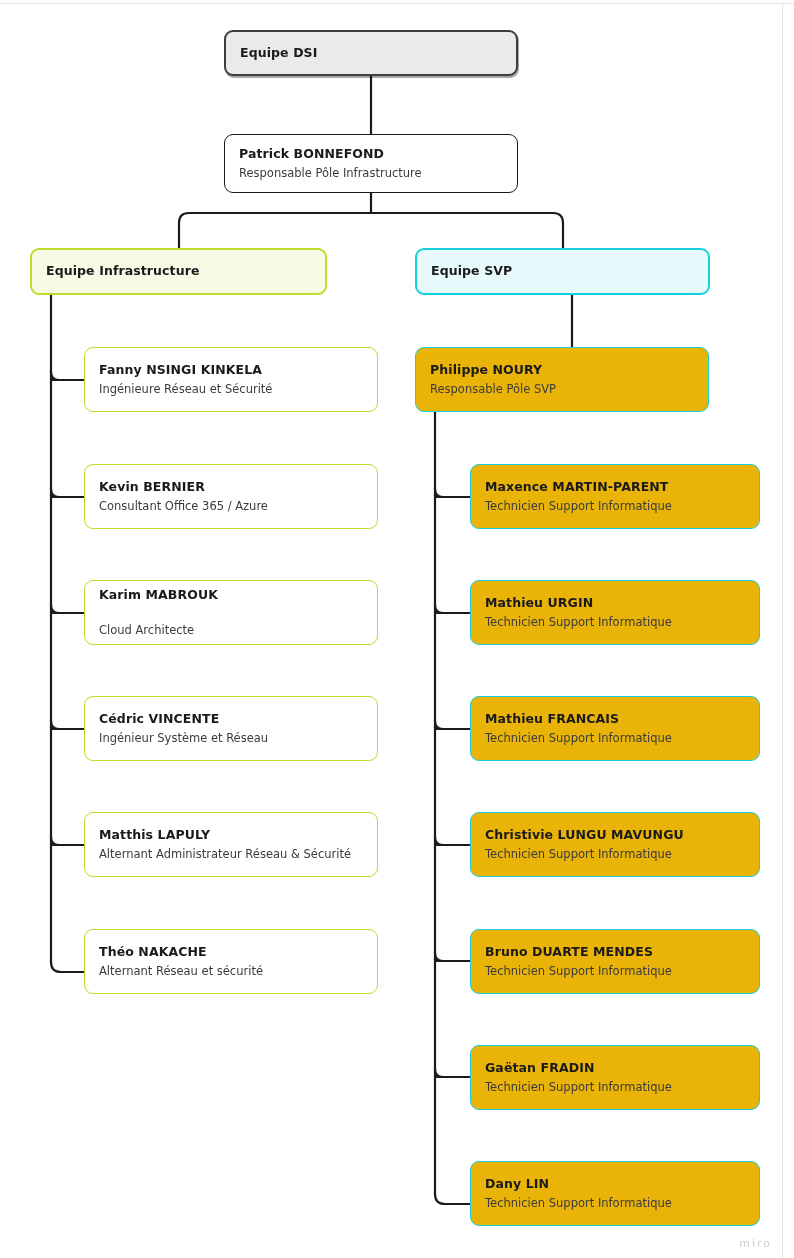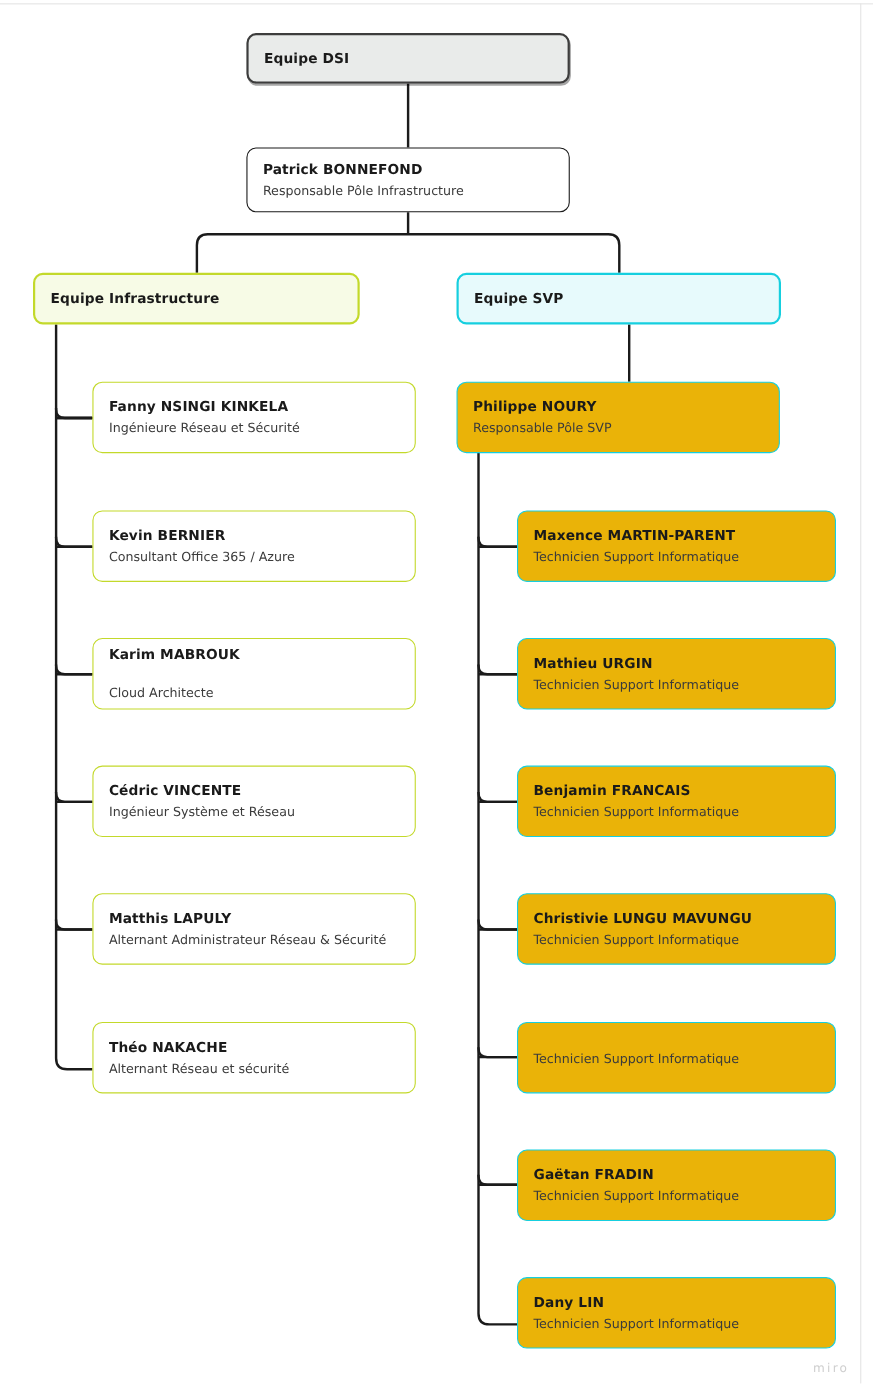--- a/index.html
+++ b/index.html
@@ -220,7 +220,7 @@
   </div>
 
   <div class="node svp" style="left:470px; top:696px; width:290px; height:65px;">
-    <div class="title">Benjamin FRANCAIS</div>
+    <div class="title">Mathieu FRANCAIS</div>
     <div class="subtitle">Technicien Support Informatique</div>
   </div>
 

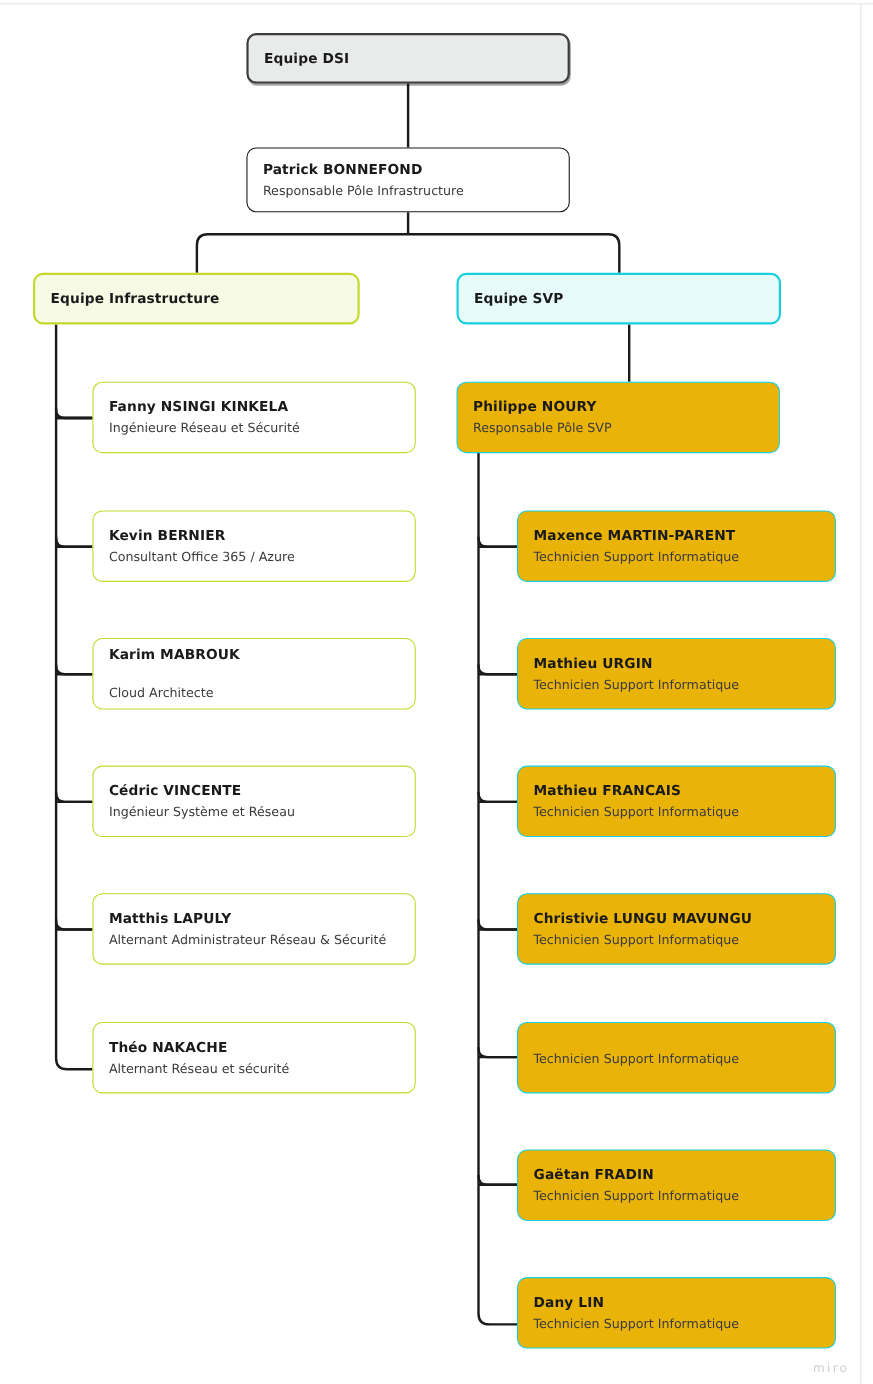--- a/index.html
+++ b/index.html
@@ -230,6 +230,7 @@
   </div>
 
   <div class="node svp" style="left:470px; top:929px; width:290px; height:65px;">
+    <div class="title">Bruno DUARTE MENDES</div>
     <div class="subtitle">Technicien Support Informatique</div>
   </div>
 

